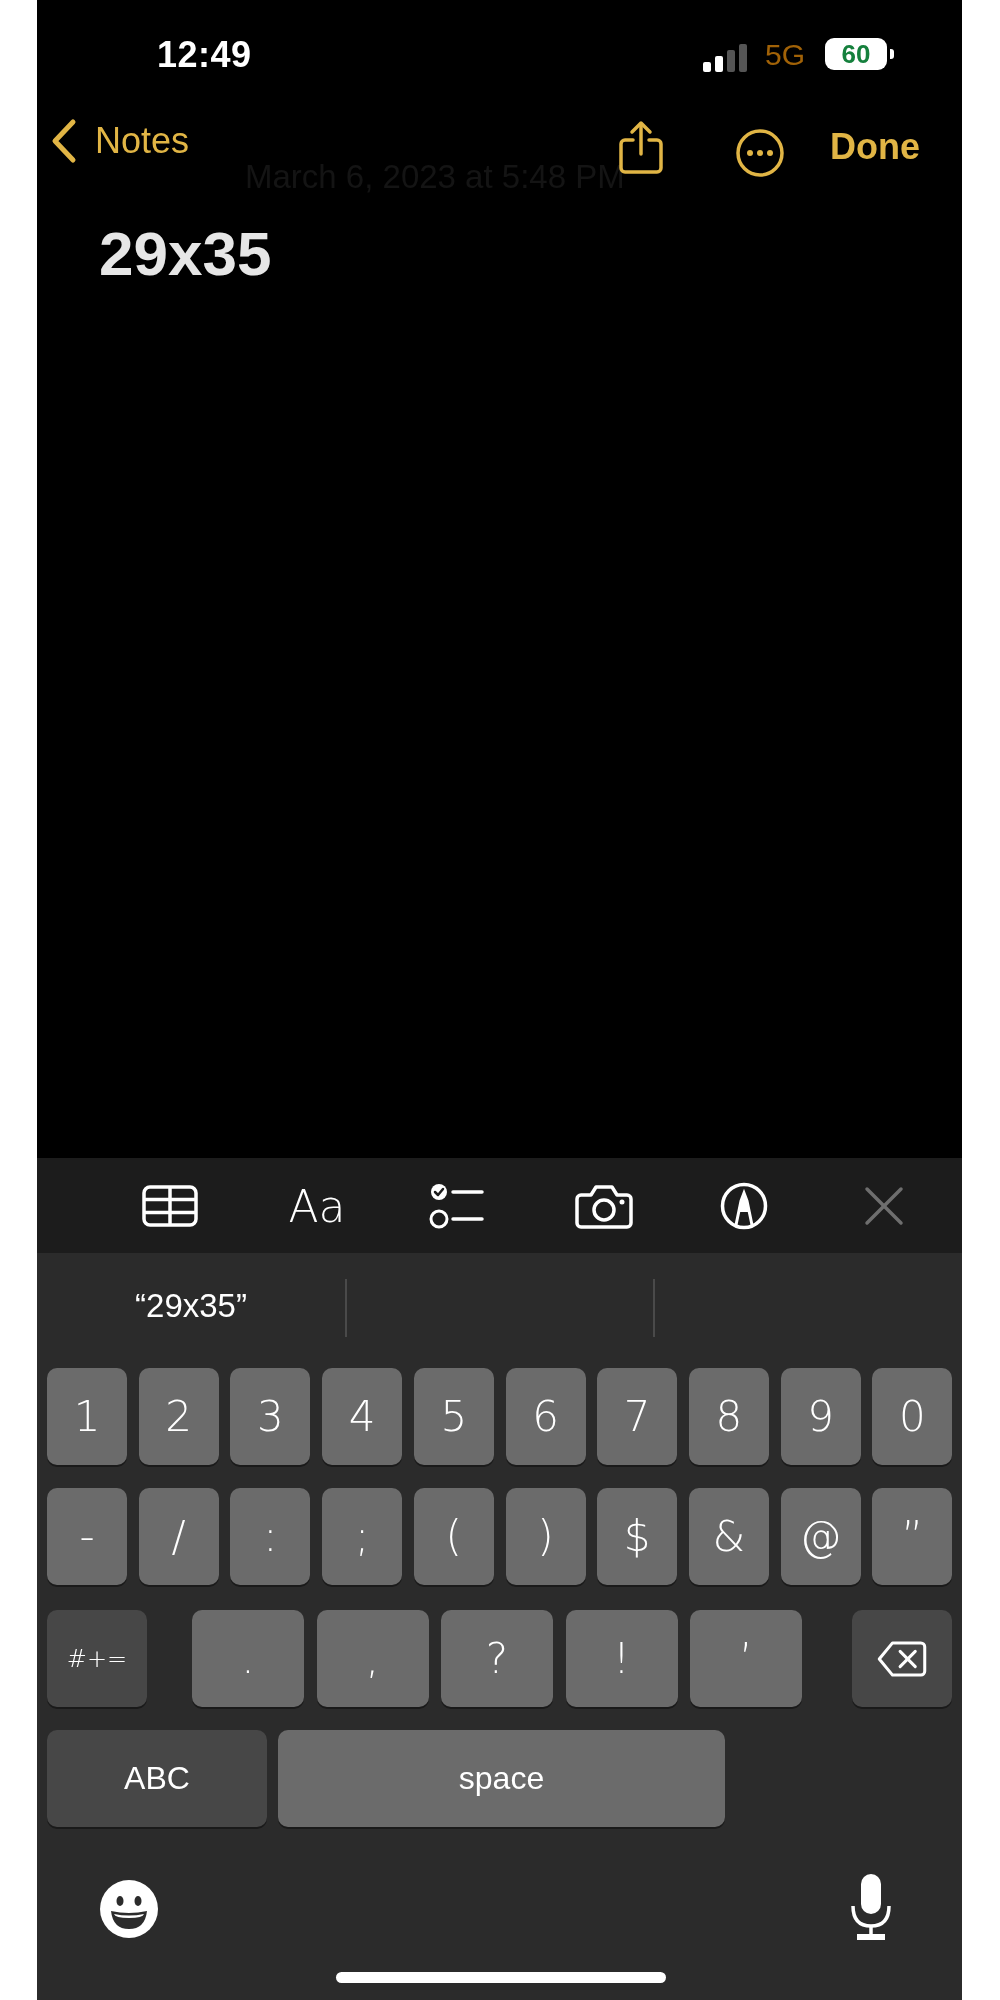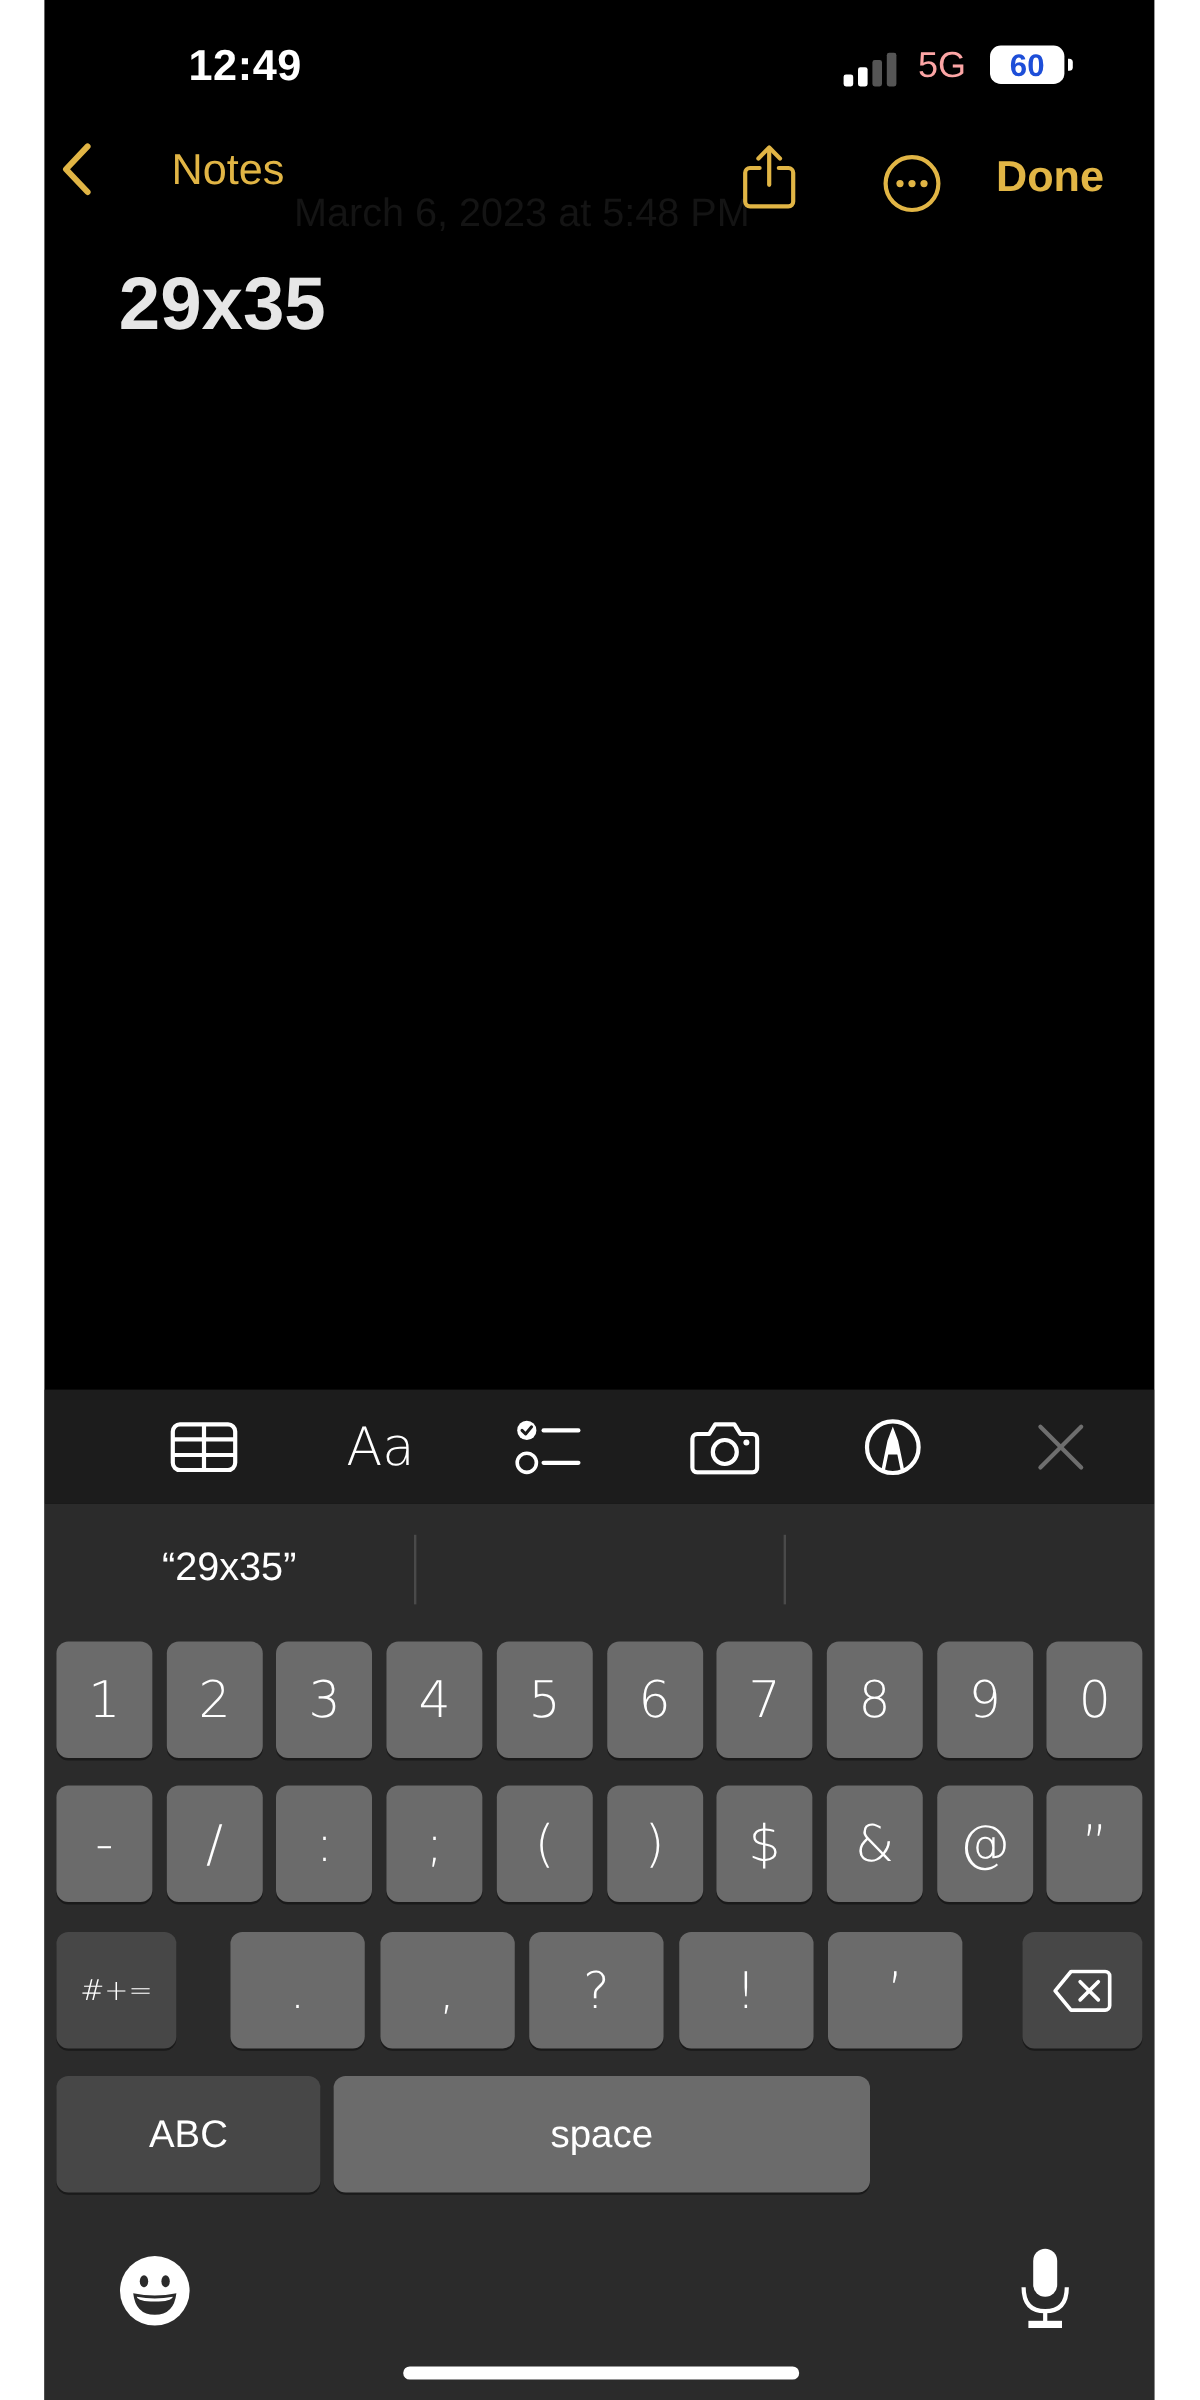--- a/index.html
+++ b/index.html
@@ -13,7 +13,7 @@
   .signal { left:666px; top:44px; width:50px; height:28px; }
   .signal .bar { position:absolute; bottom:0; width:8px; border-radius:2px; background:#fff; }
   .signal .bar.off { background:#555; }
-  .net { left:728px; top:38px; font-size:30px; color:#fca5a5; }
+  .net { left:728px; top:38px; font-size:30px; color:#a16207; }
   .battery { left:788px; top:38px; width:62px; height:32px; background:#fff; border-radius:9px;
              color:#1d4ed8; font-size:26px; font-weight:bold; text-align:center; line-height:32px; }
   .battery-cap { left:853px; top:49px; width:4px; height:10px; background:#fff; border-radius:0 3px 3px 0; }

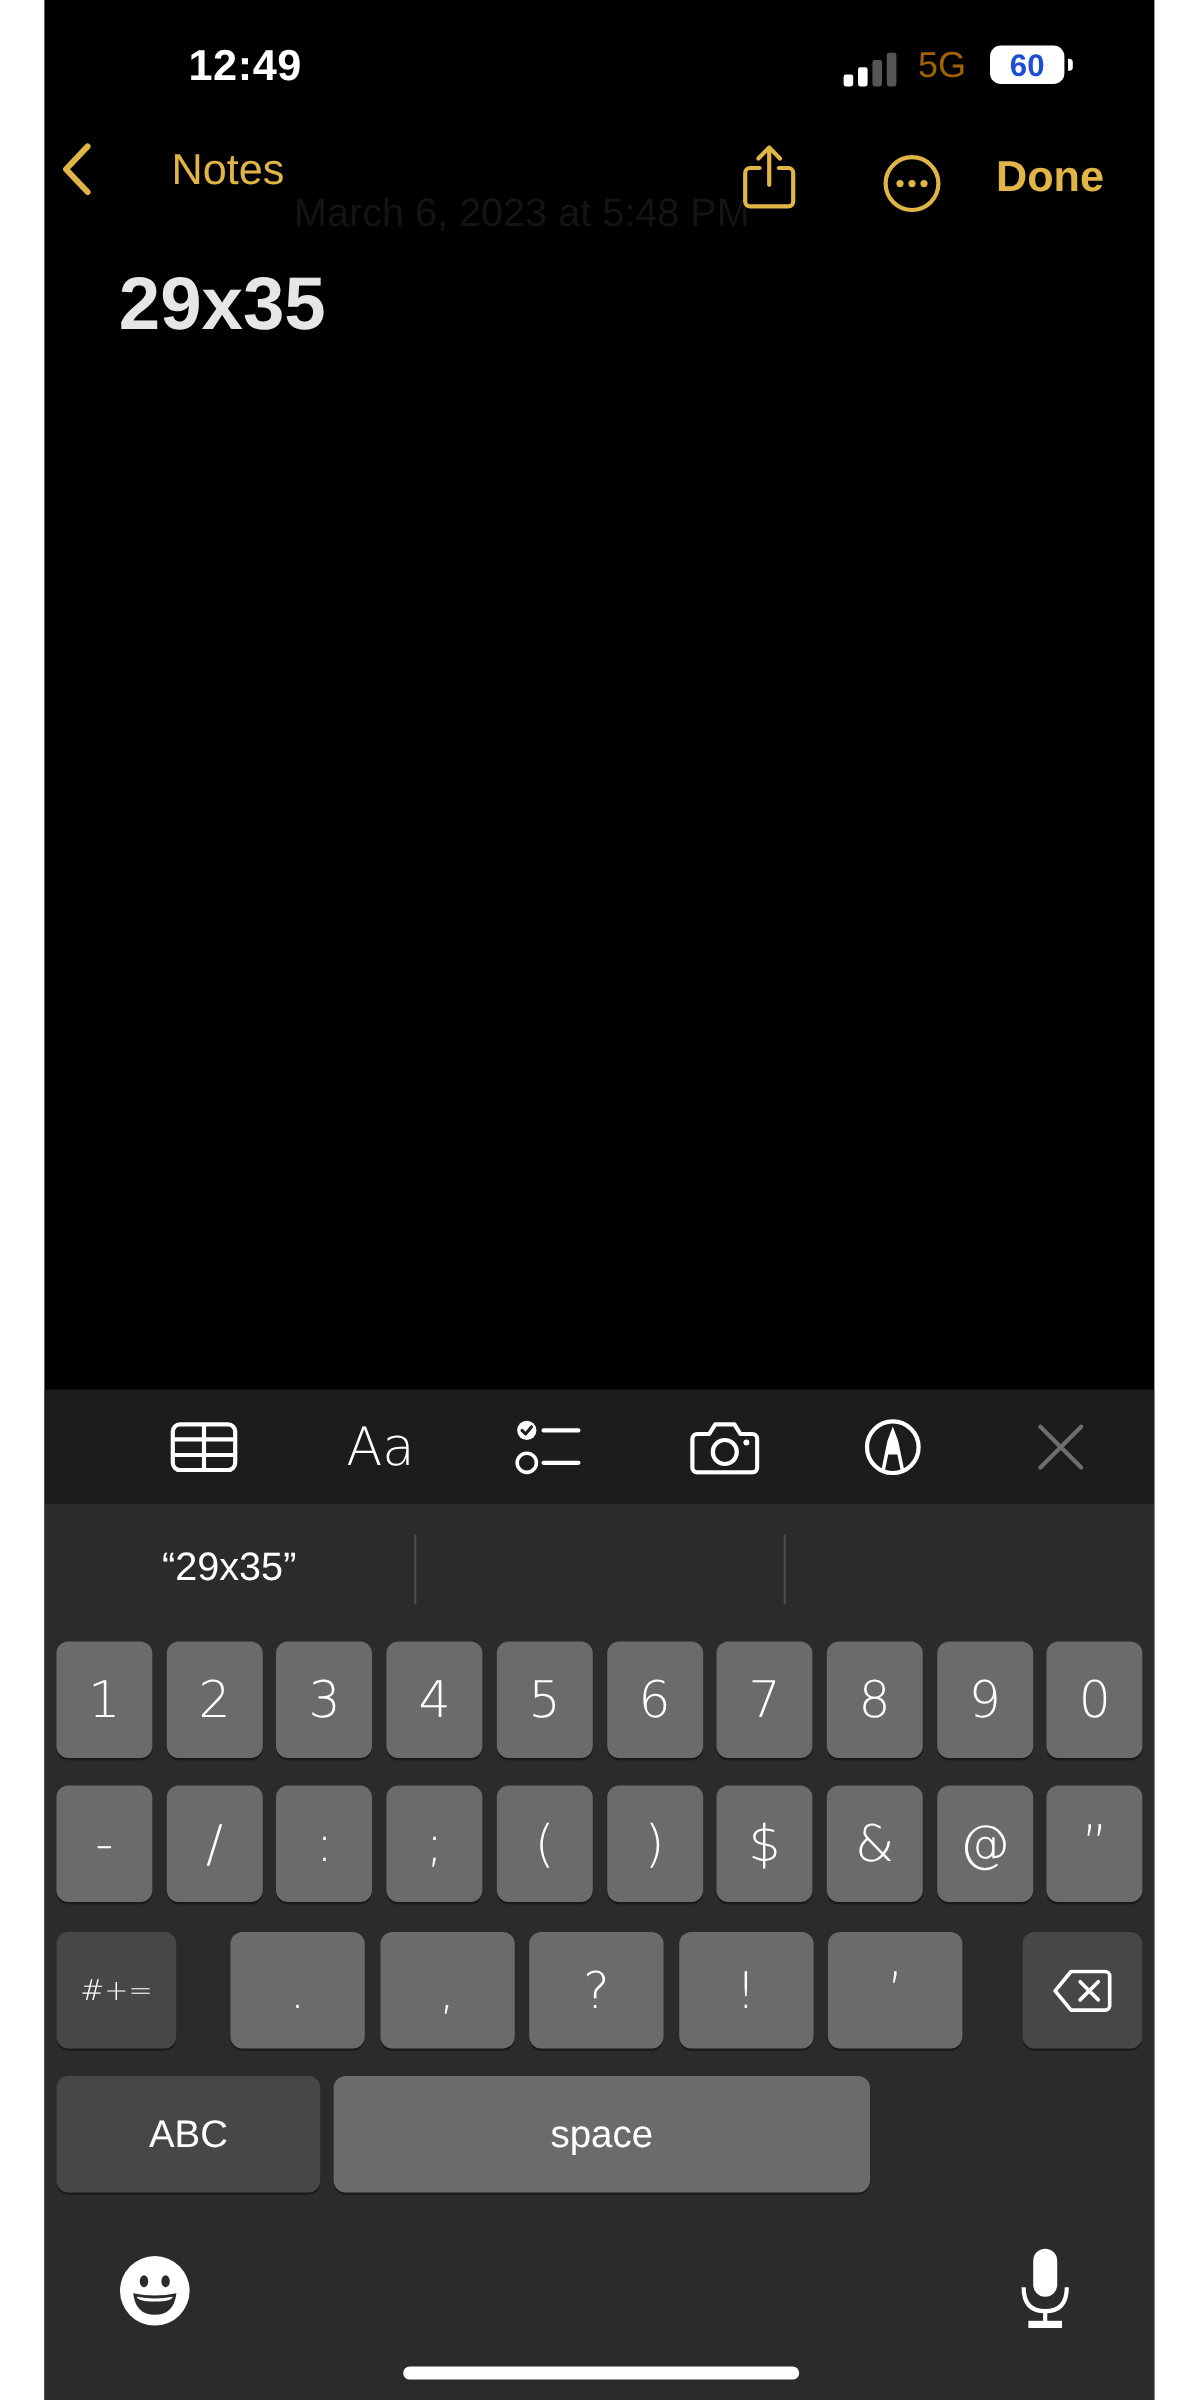--- a/index.html
+++ b/index.html
@@ -15,7 +15,7 @@
   .signal .bar.off { background:#555; }
   .net { left:728px; top:38px; font-size:30px; color:#a16207; }
   .battery { left:788px; top:38px; width:62px; height:32px; background:#fff; border-radius:9px;
-             color:#1d4ed8; font-size:26px; font-weight:bold; text-align:center; line-height:32px; }
+             color:#15803d; font-size:26px; font-weight:bold; text-align:center; line-height:32px; }
   .battery-cap { left:853px; top:49px; width:4px; height:10px; background:#fff; border-radius:0 3px 3px 0; }
 
   

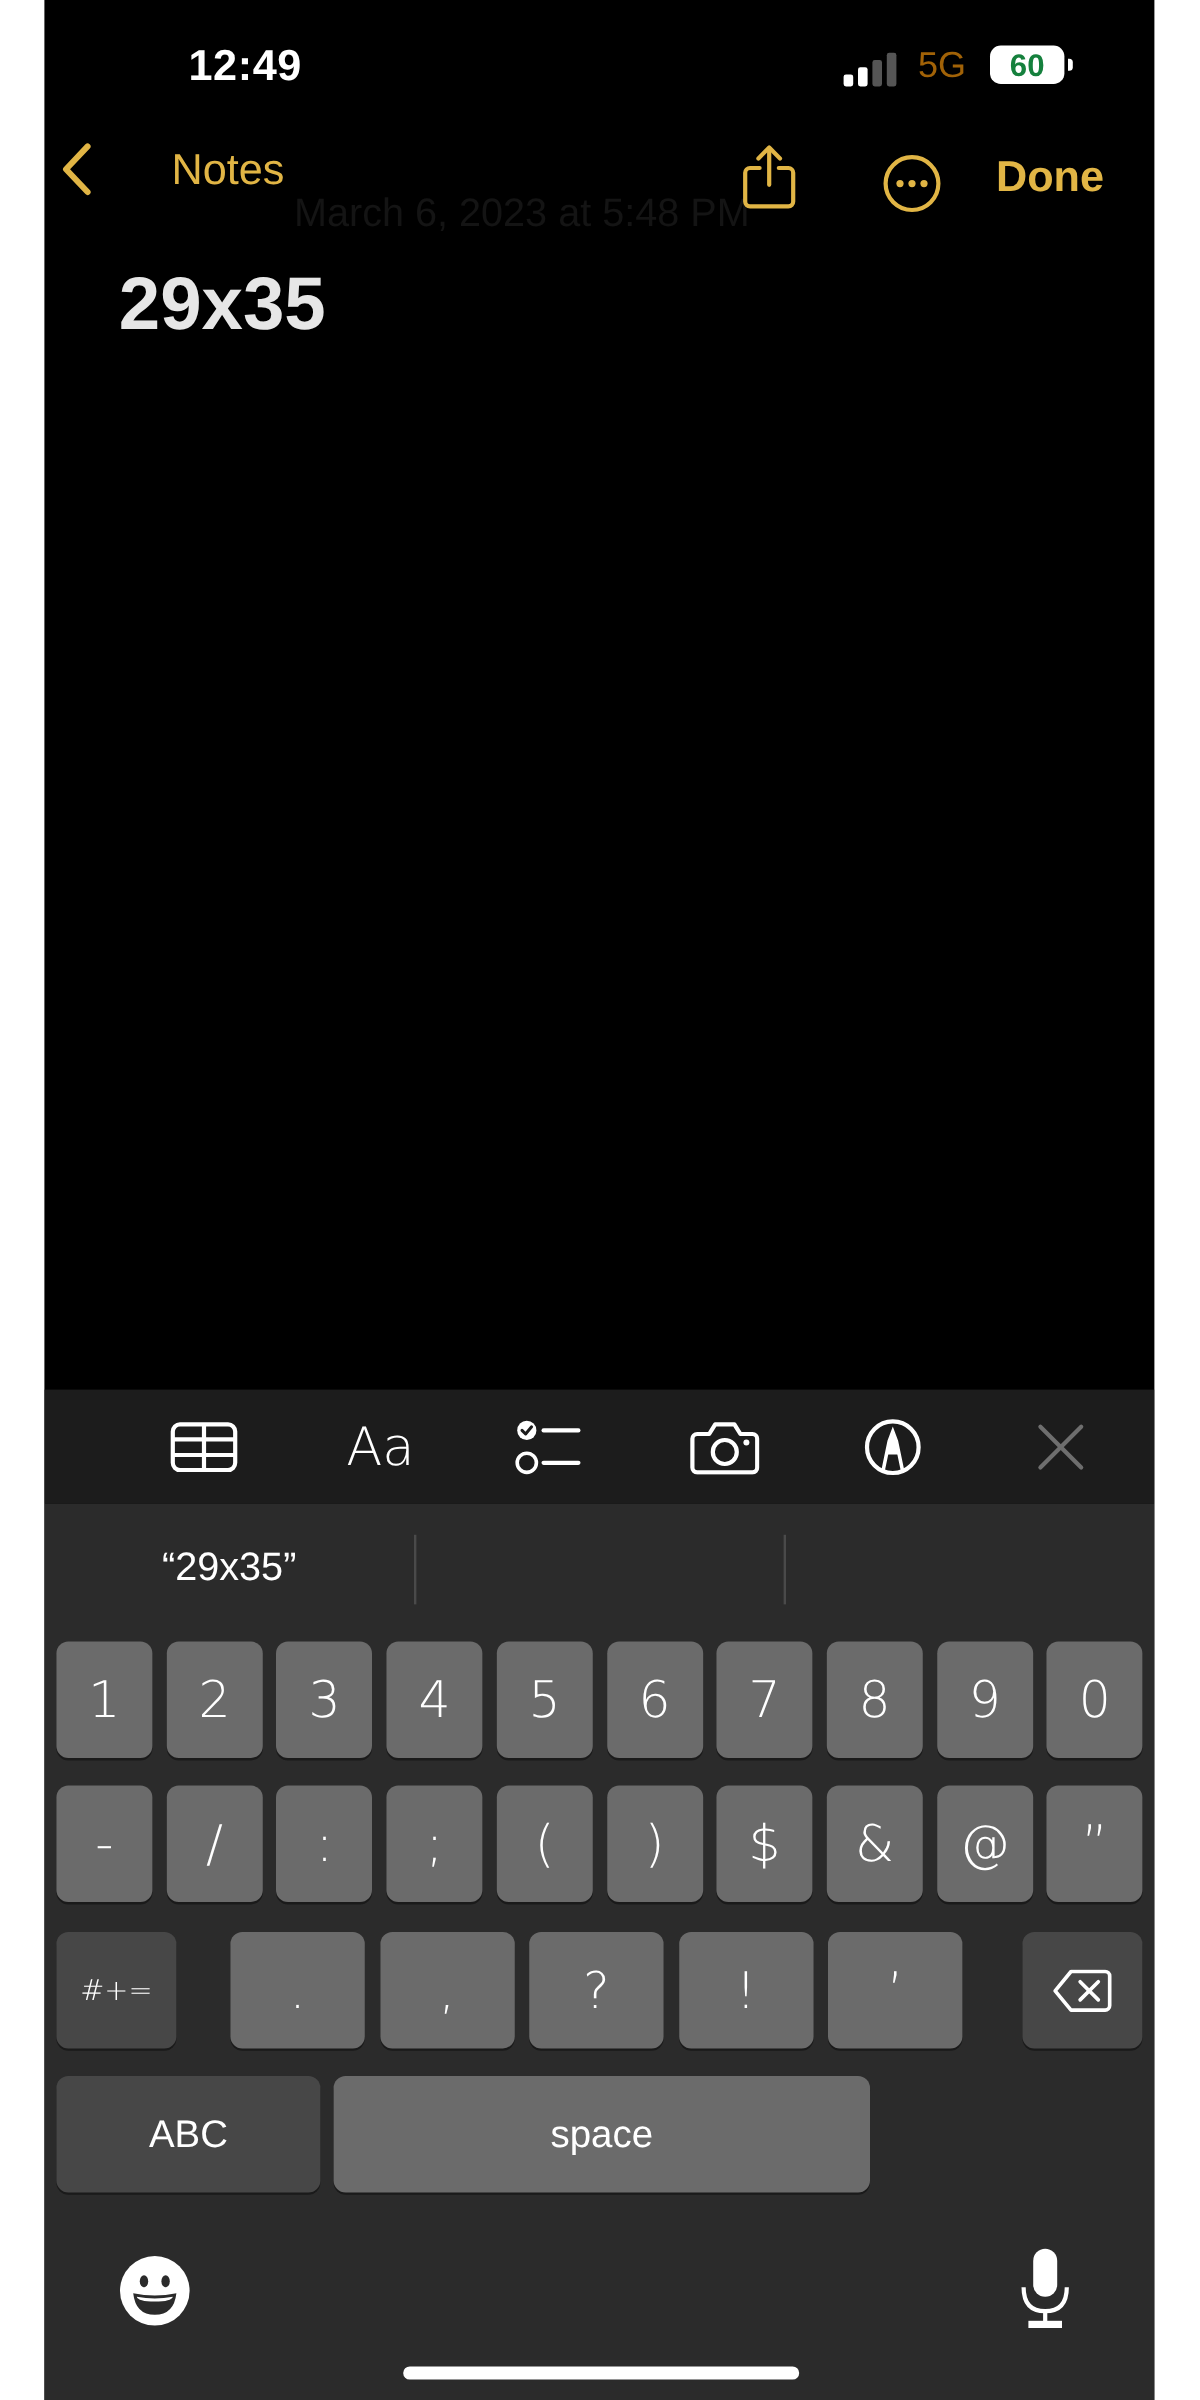--- a/index.html
+++ b/index.html
@@ -19,7 +19,7 @@
   .battery-cap { left:853px; top:49px; width:4px; height:10px; background:#fff; border-radius:0 3px 3px 0; }
 
   
-  .back { left:12px; top:118px; display:flex; align-items:center; color:#E1B545; cursor:pointer;gap:48px; }
+  .back { left:12px; top:118px; display:flex; align-items:center; color:#E1B545; cursor:pointer; }
   .back svg { width:28px; height:46px; }
   .back span { font-size:36px; margin-left:18px; }
   .date-ghost { left:208px; top:158px; font-size:33px; color:#141414; white-space:nowrap; }

